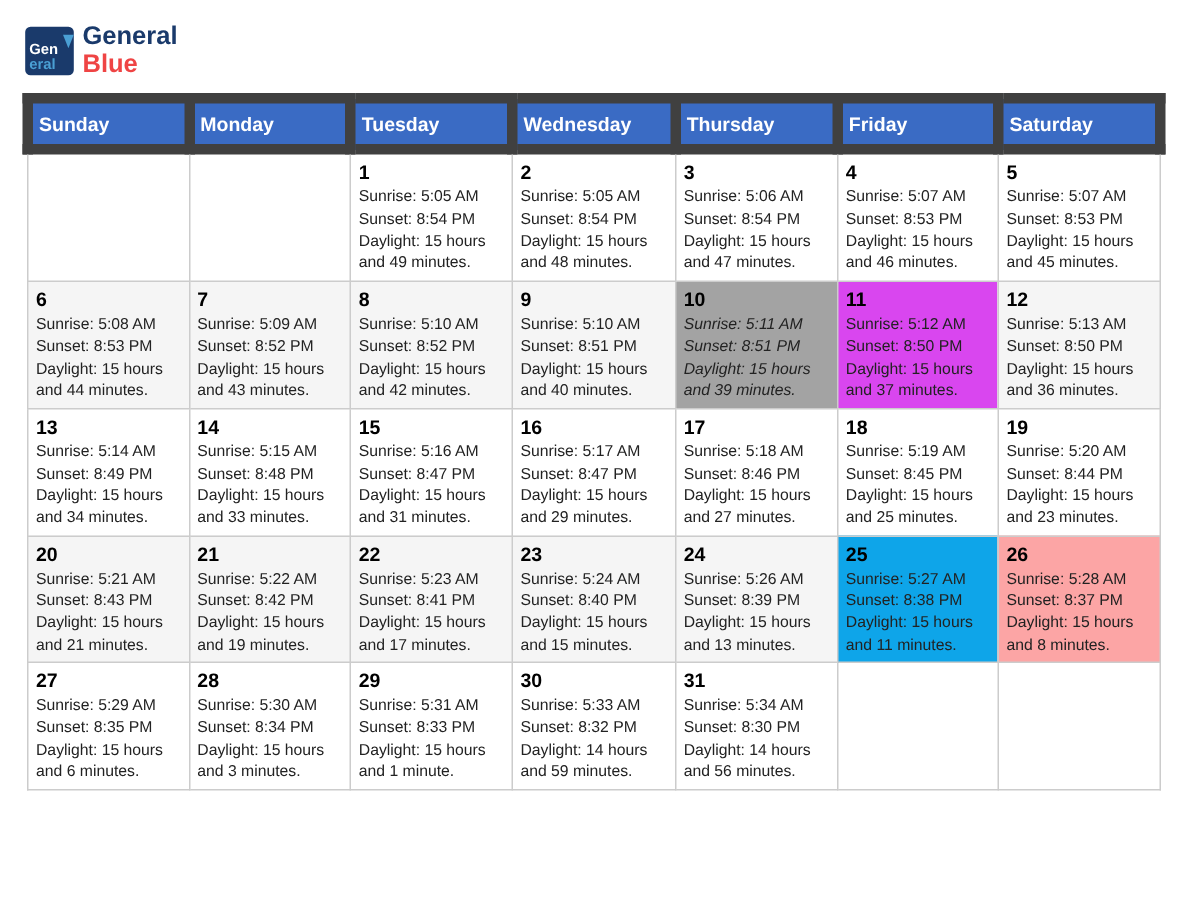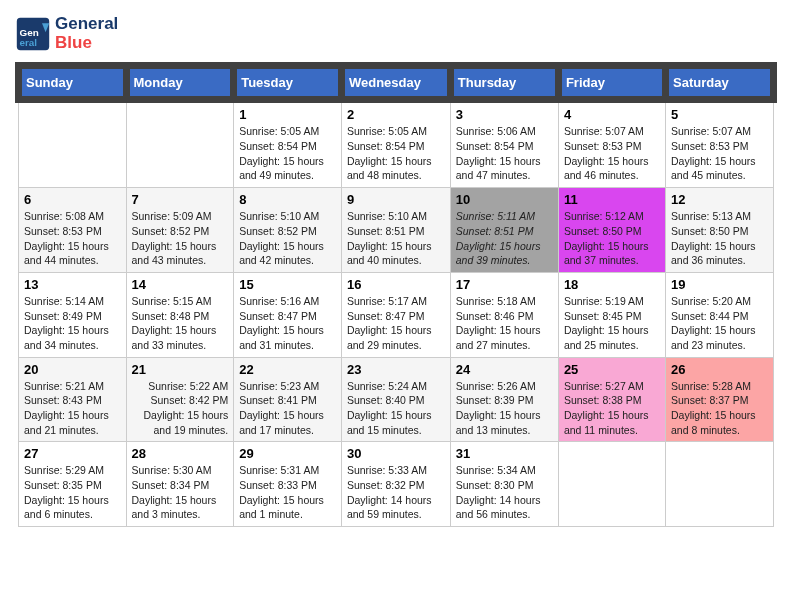--- a/index.html
+++ b/index.html
@@ -270,7 +270,7 @@
 Sunset: 8:39 PM
 Daylight: 15 hours and 13 minutes.</div>
         </td>
-        <td style="background: #f9a8d4;">
+        <td style="background: #0ea5e9;">
           <div class="day-num">25</div>
           <div class="day-info" style="white-space: pre-line;">Sunrise: 5:27 AM
 Sunset: 8:38 PM

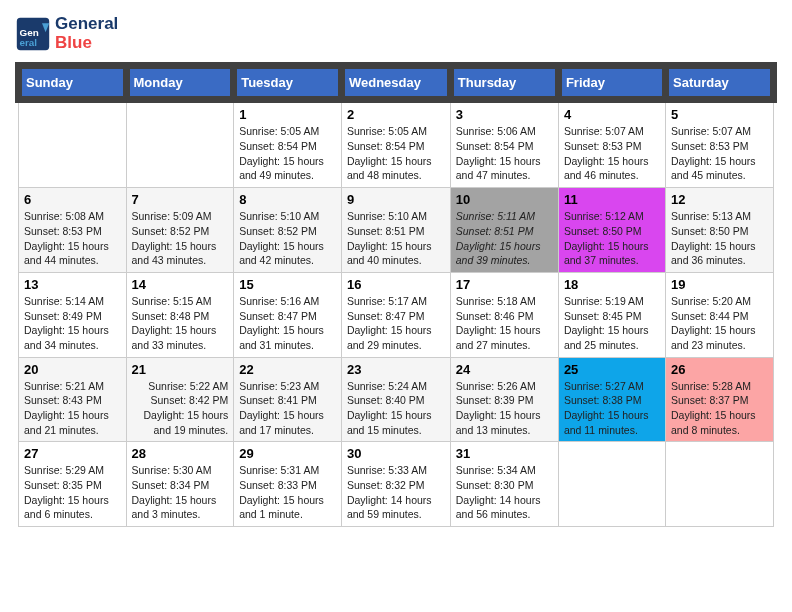--- a/index.html
+++ b/index.html
@@ -248,7 +248,7 @@
         </td>
         <td style="background: rgb(245, 245, 245);">
           <div class="day-num">21</div>
-          <div class="day-info" style="white-space: pre-line; text-align: right;">Sunrise: 5:22 AM
+          <div class="day-info" style="white-space: pre-line;">Sunrise: 5:22 AM
 Sunset: 8:42 PM
 Daylight: 15 hours and 19 minutes.</div>
         </td>

